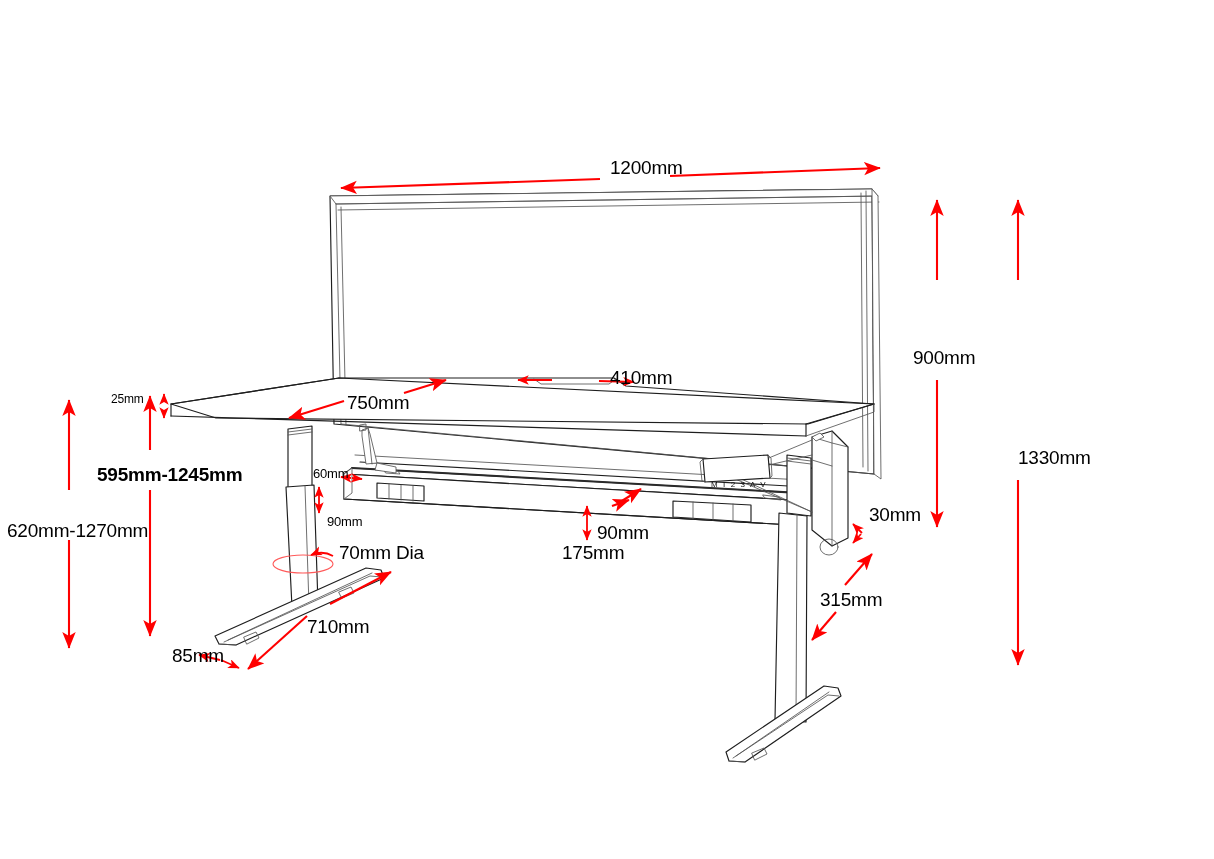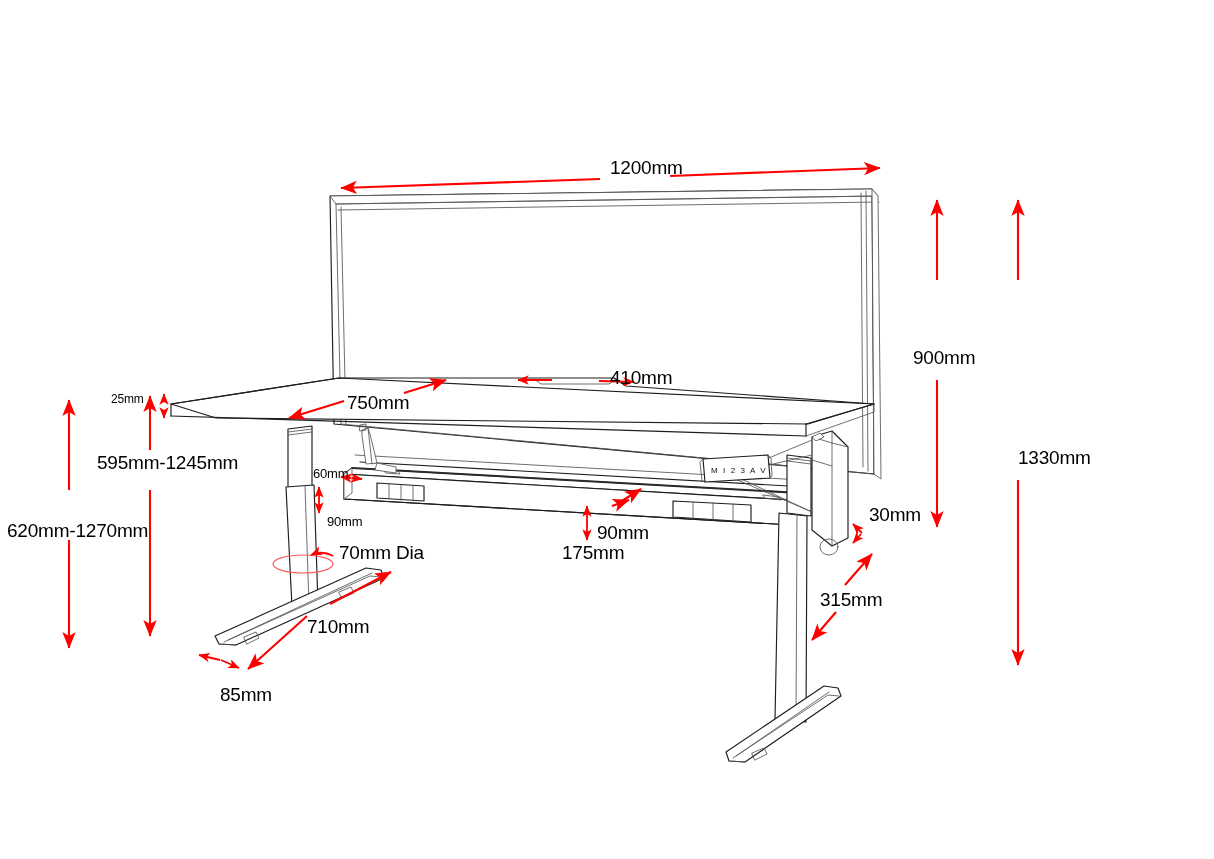--- a/index.html
+++ b/index.html
@@ -305,7 +305,7 @@
 
   <div class="dim-label mid" style="left:111px; top:393px;">25mm</div>
 
-  <div class="dim-label" style="left:97px; top:453px;">595mm-1245mm</div>
+  <div class="dim-label" style="left:97px; top:465px;font-weight:bold;">595mm-1245mm</div>
 
   <div class="dim-label" style="left:7px; top:521px;">620mm-1270mm</div>
 

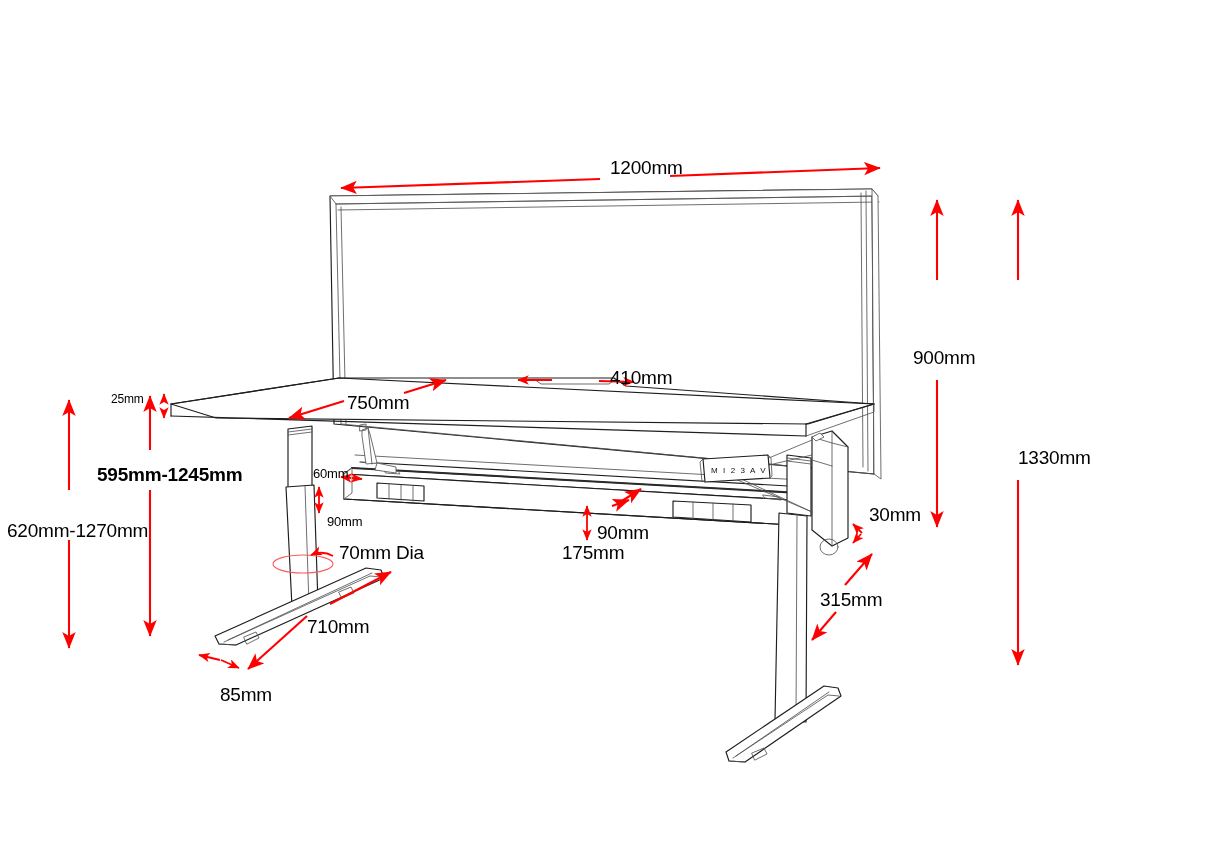--- a/index.html
+++ b/index.html
@@ -331,7 +331,7 @@
 
   <div class="dim-label" style="left:820px; top:590px;">315mm</div>
 
-  <div class="ctl-label" style="left:711px; top:466px;text-align:center;">M I 2 3 A V</div>
+  <div class="ctl-label" style="left:711px; top:480px;text-align:center;">M I 2 3 A V</div>
 
 </div>
 

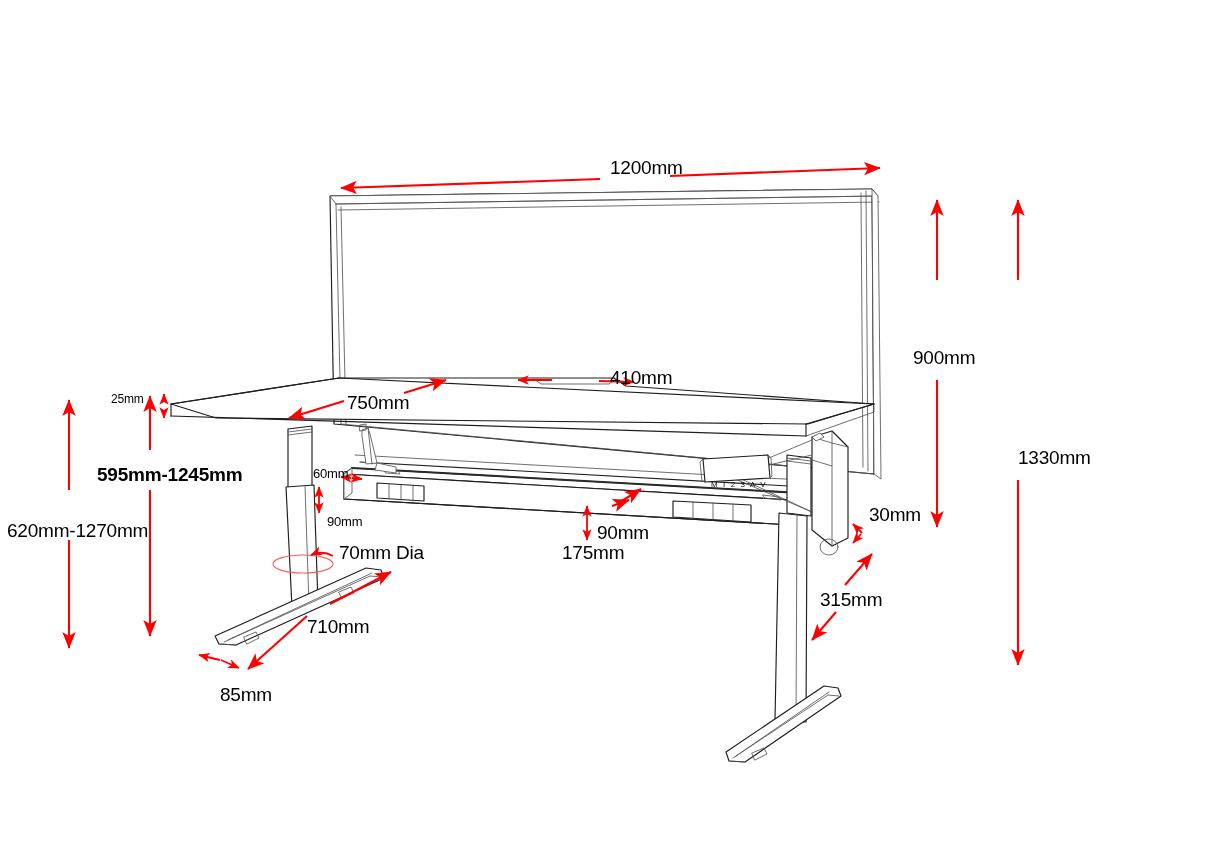--- a/index.html
+++ b/index.html
@@ -325,7 +325,7 @@
 
   <div class="dim-label" style="left:307px; top:617px;">710mm</div>
 
-  <div class="dim-label" style="left:172px; top:685px;margin-left:48px;">85mm</div>
+  <div class="dim-label" style="left:172px; top:646px;">85mm</div>
 
   <div class="dim-label" style="left:869px; top:505px;">30mm</div>
 

